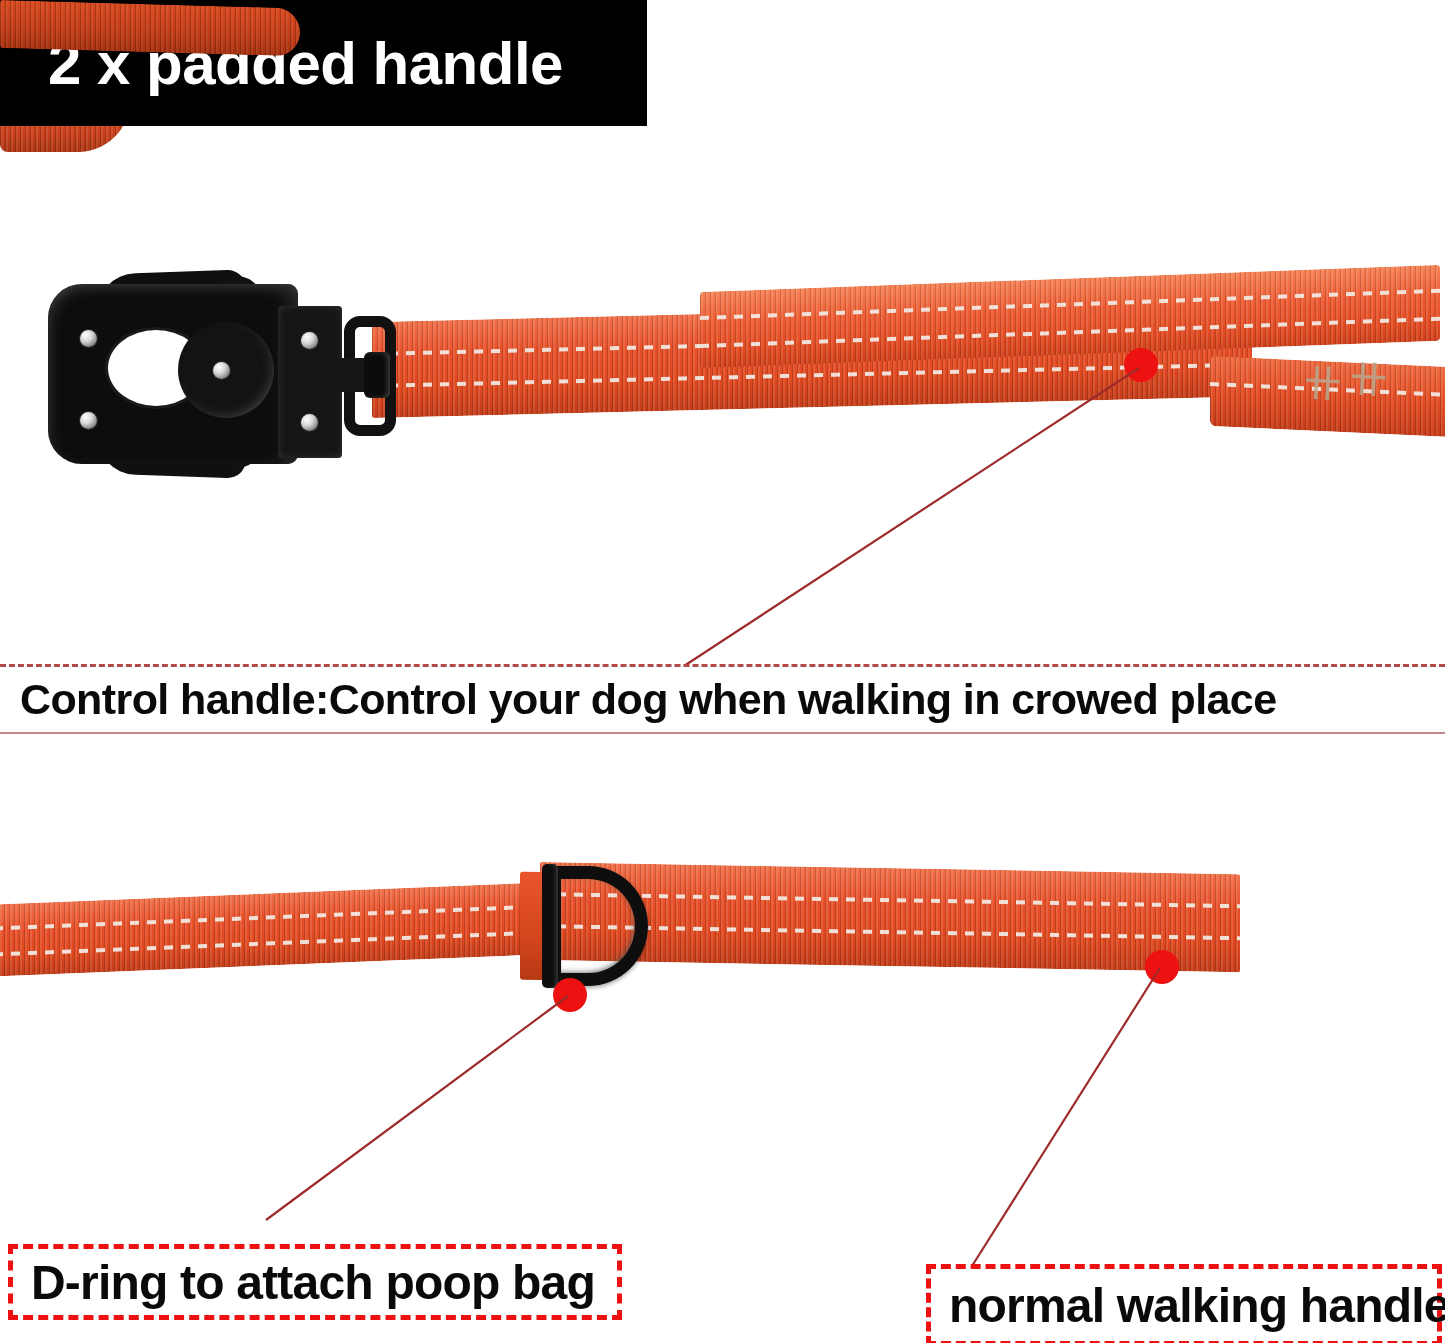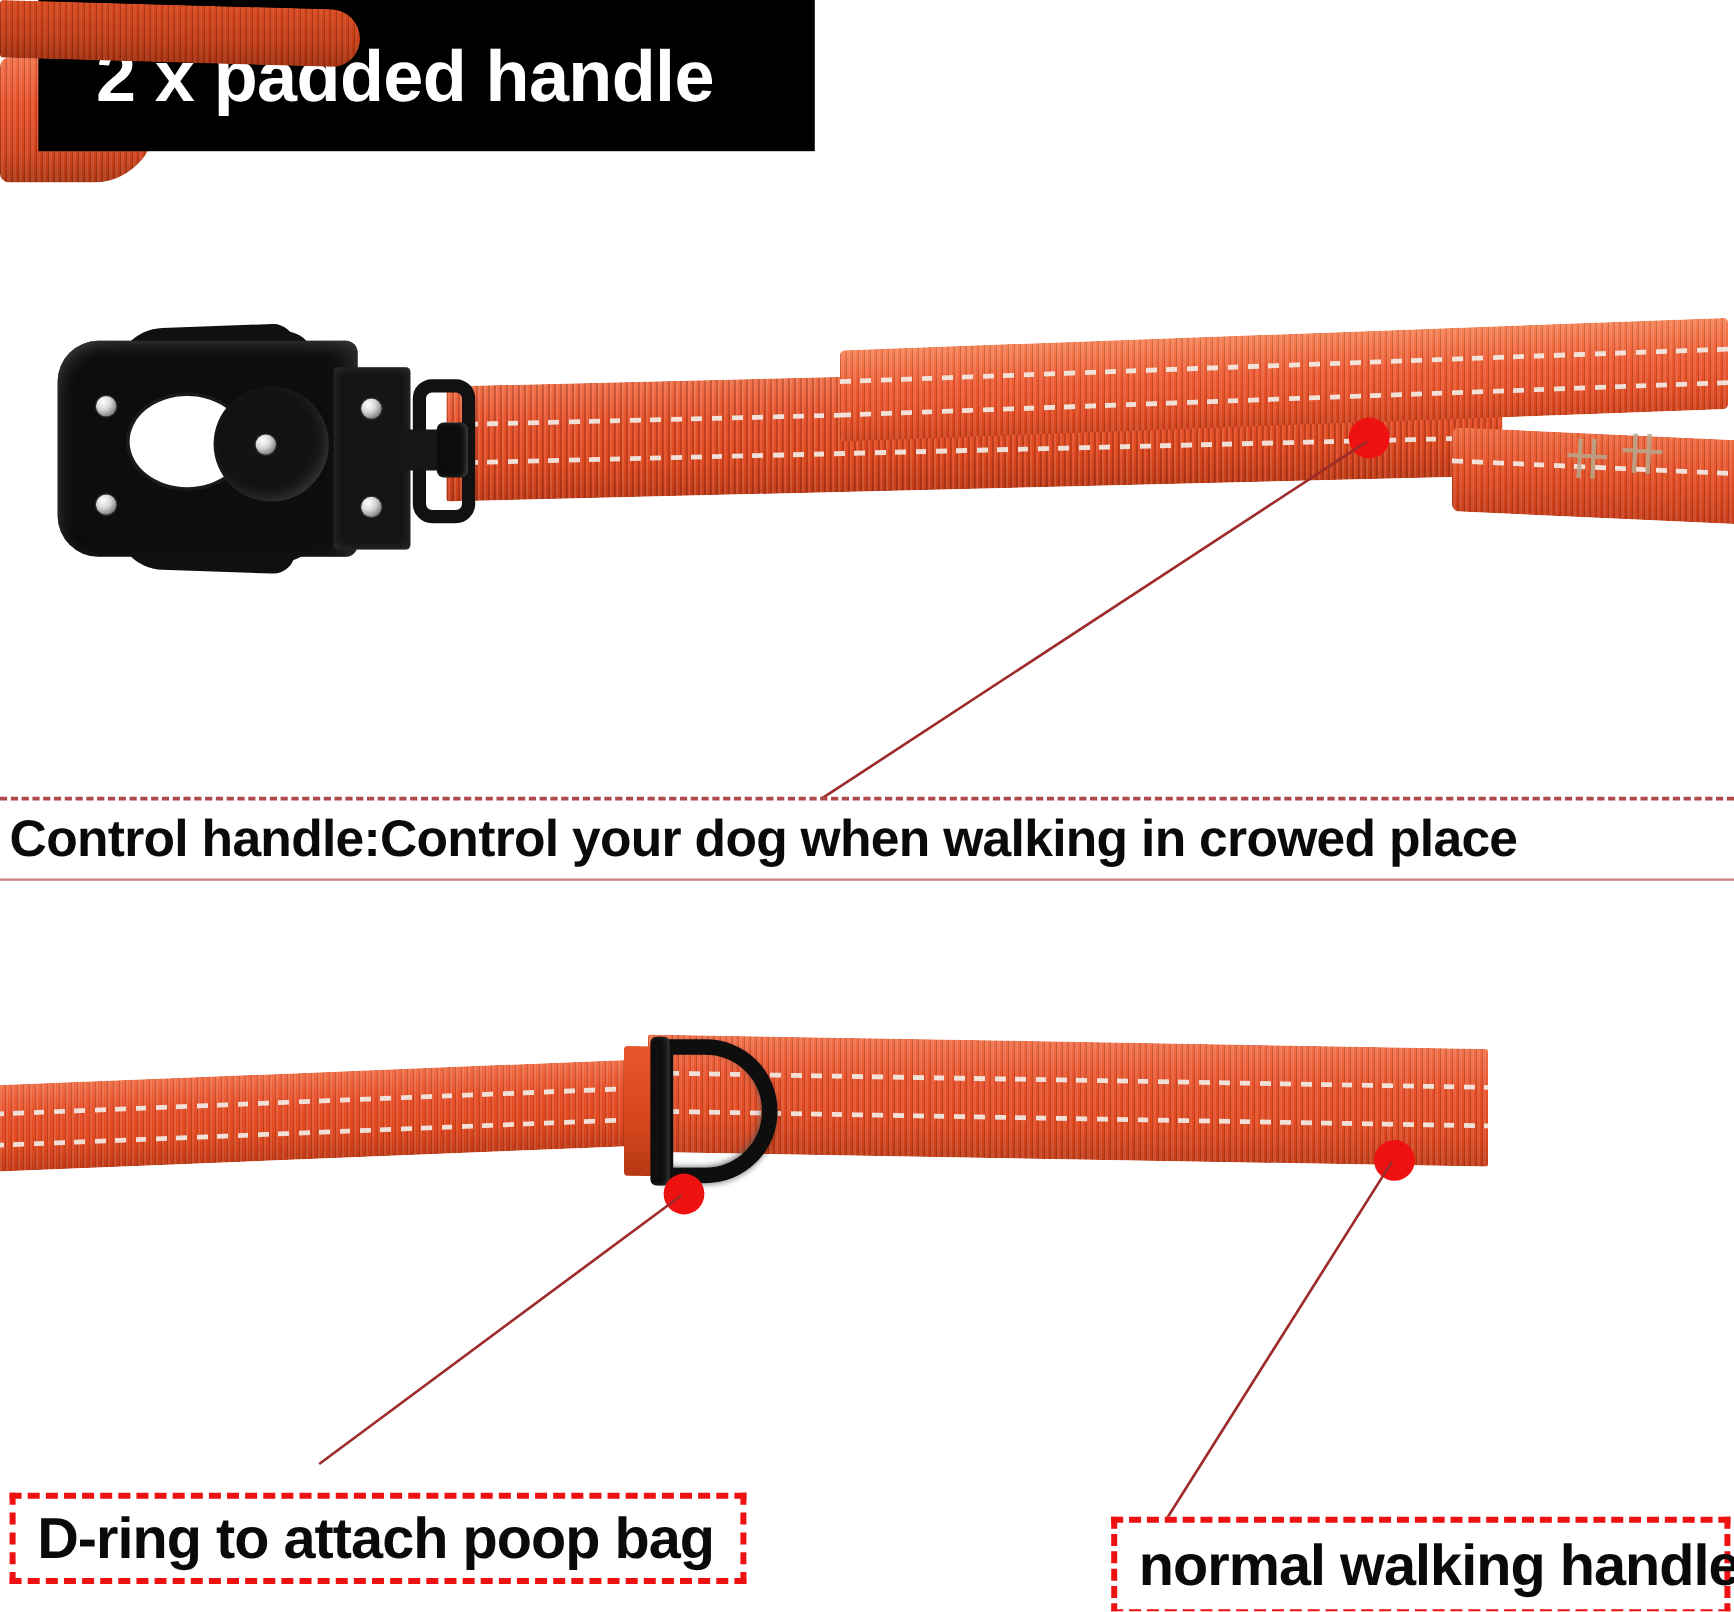--- a/index.html
+++ b/index.html
@@ -23,7 +23,6 @@
     background:#000000;
     display:flex;
     align-items:center;
-    margin-left:32px;
   }
   .banner-text{
     color:#ffffff;

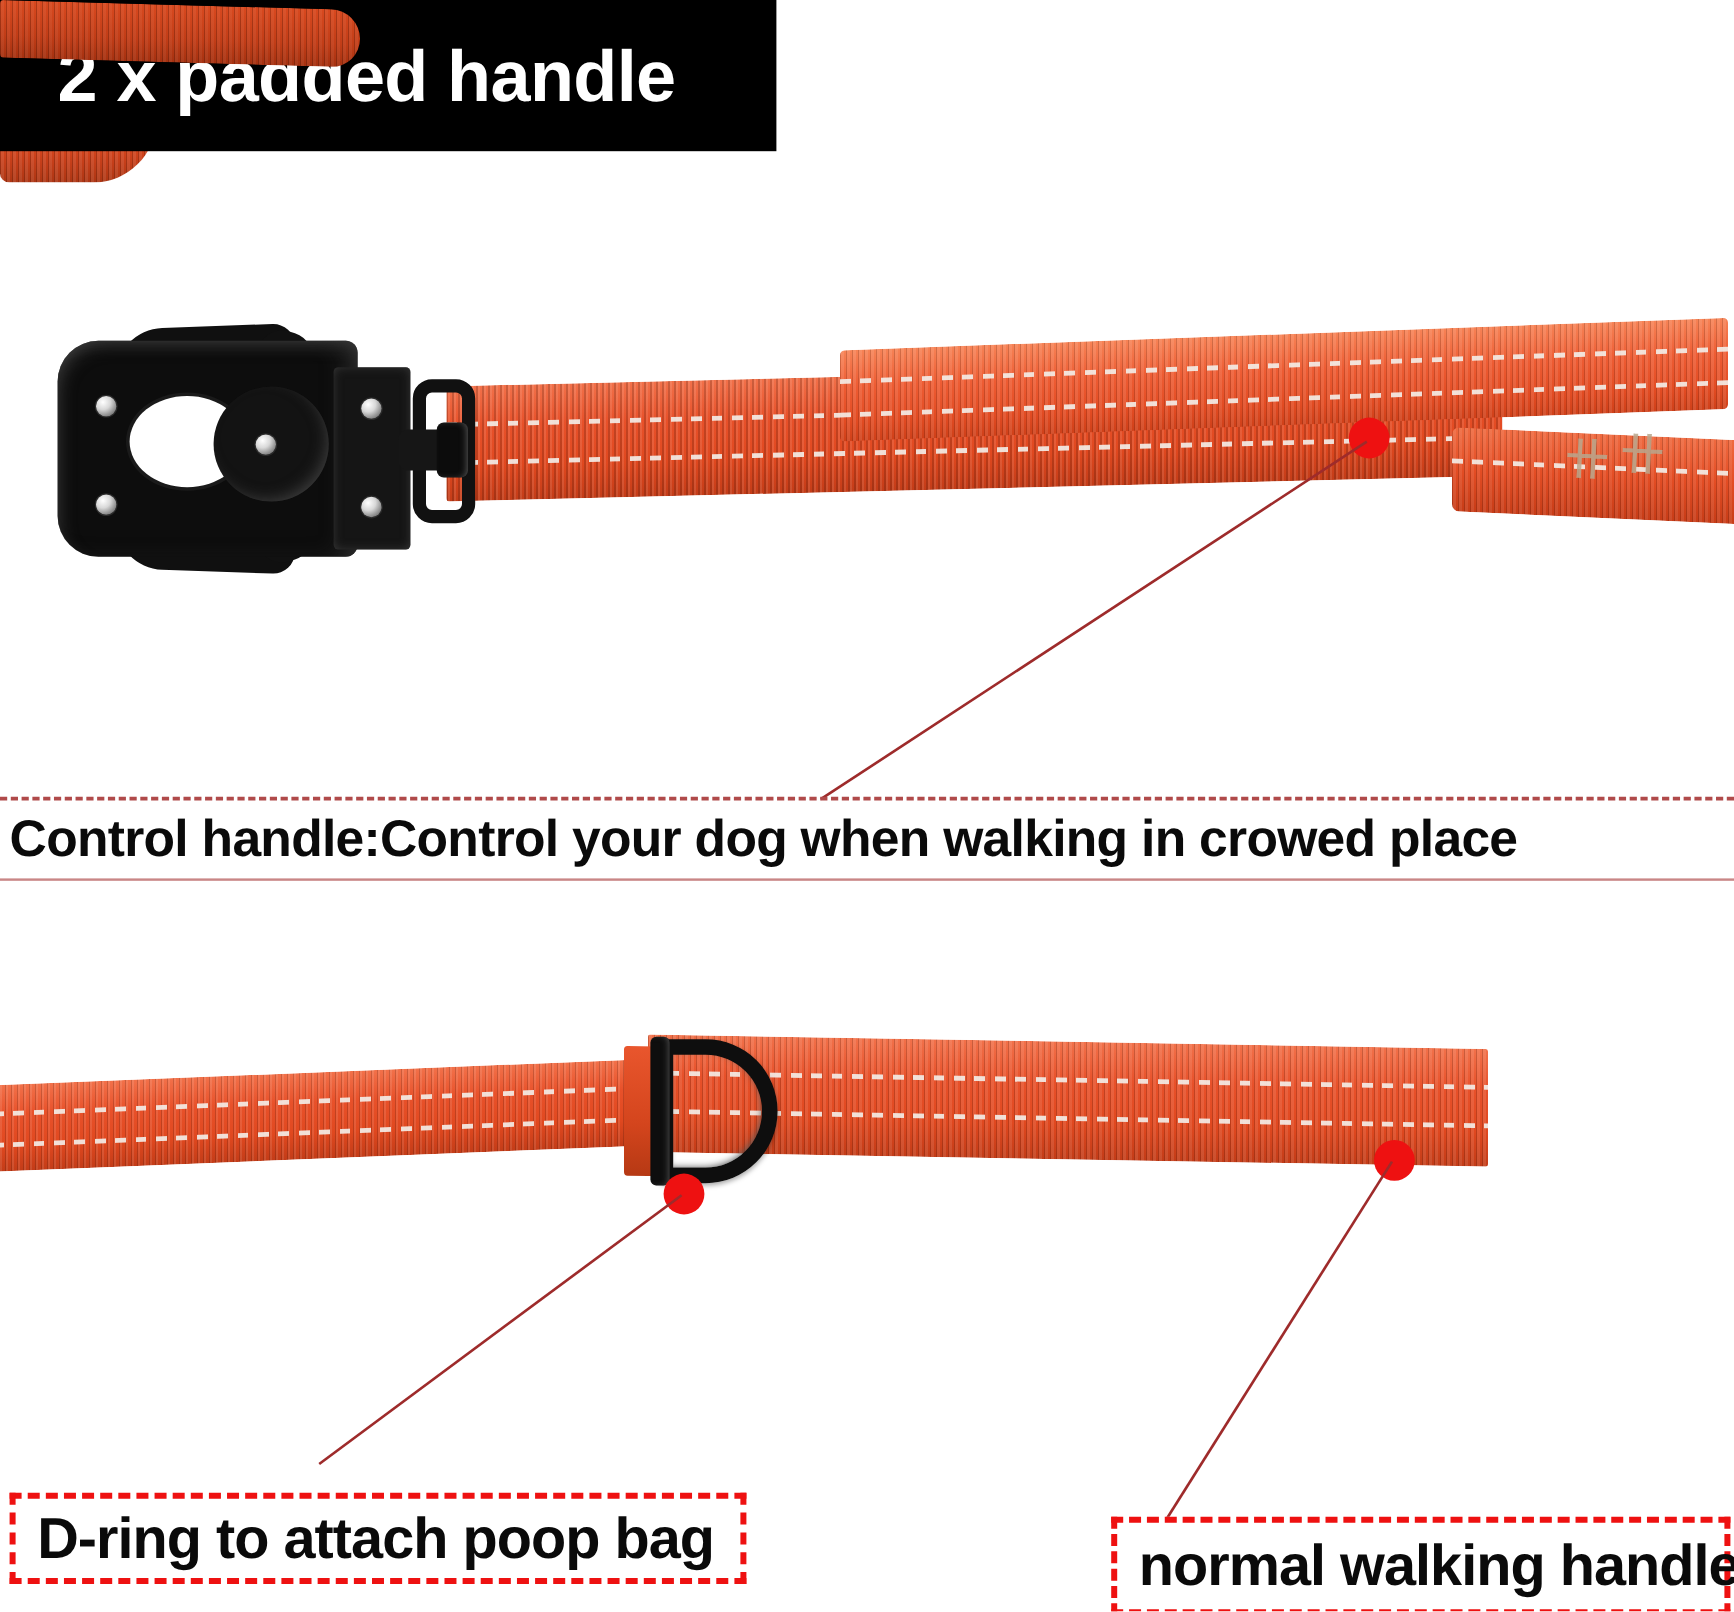--- a/index.html
+++ b/index.html
@@ -285,7 +285,7 @@
     font-weight:bold;
     color:#0a0a0a;
     white-space:nowrap;
-    padding-left:8px;
+    padding-left:20px;
     letter-spacing:-0.6px;
     font-family:"Liberation Sans", sans-serif;
   }

